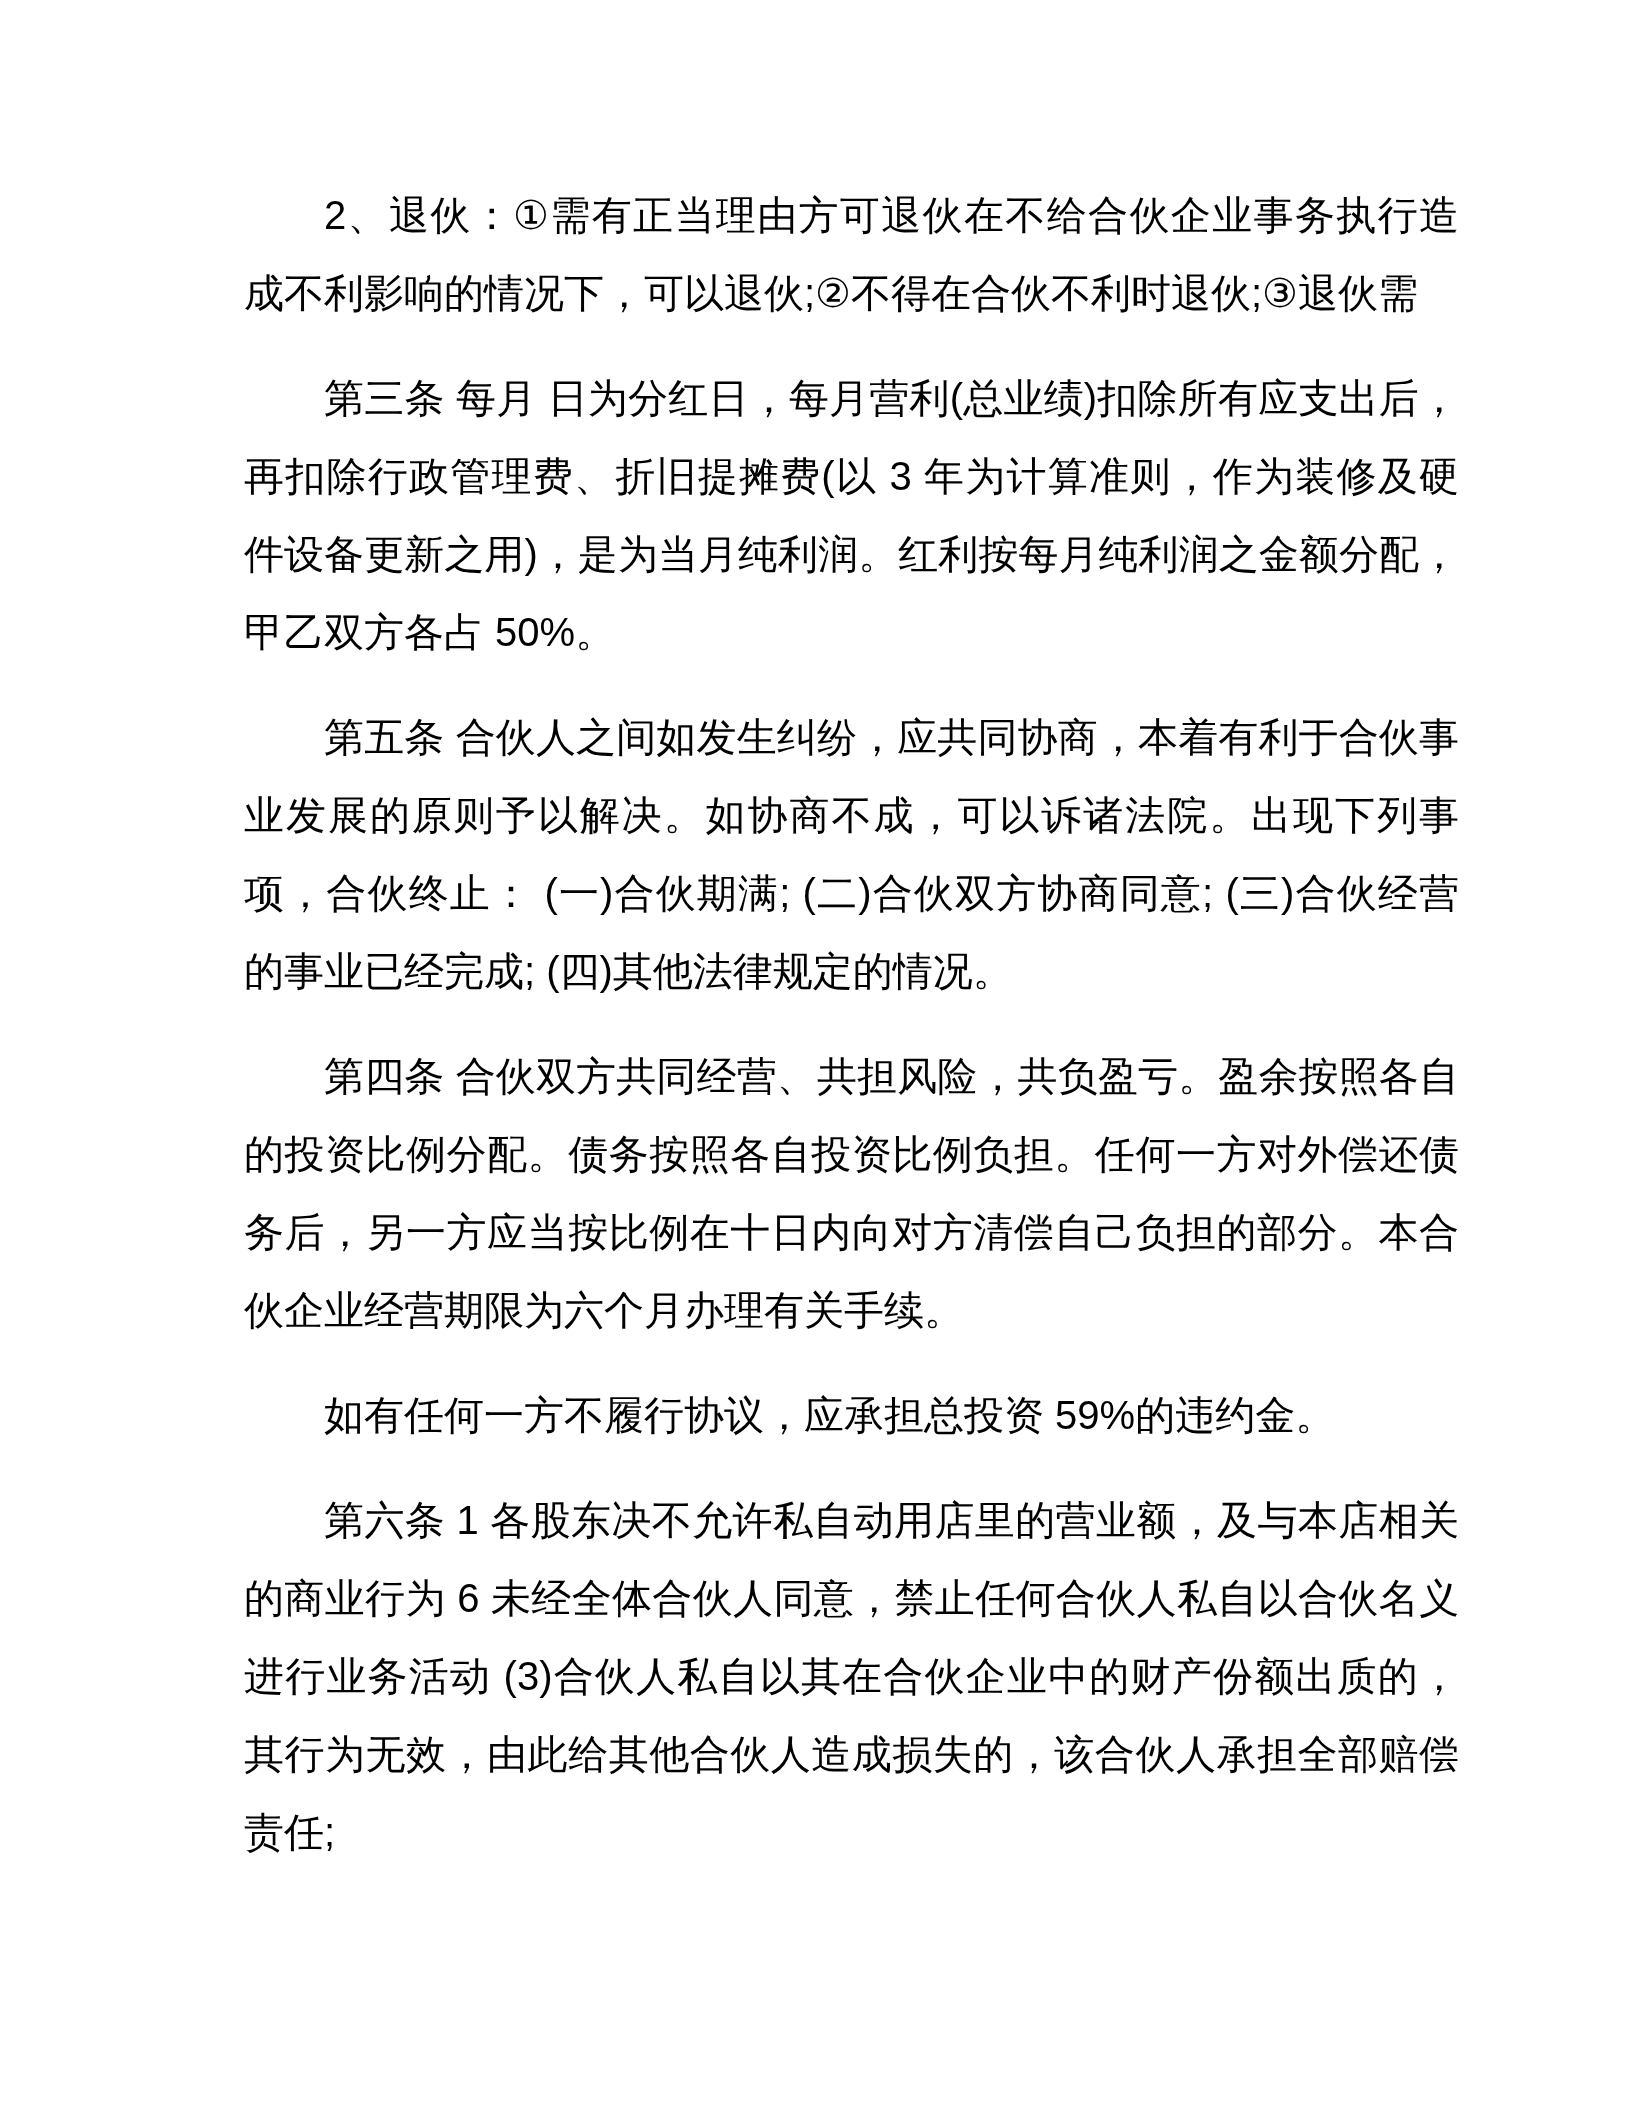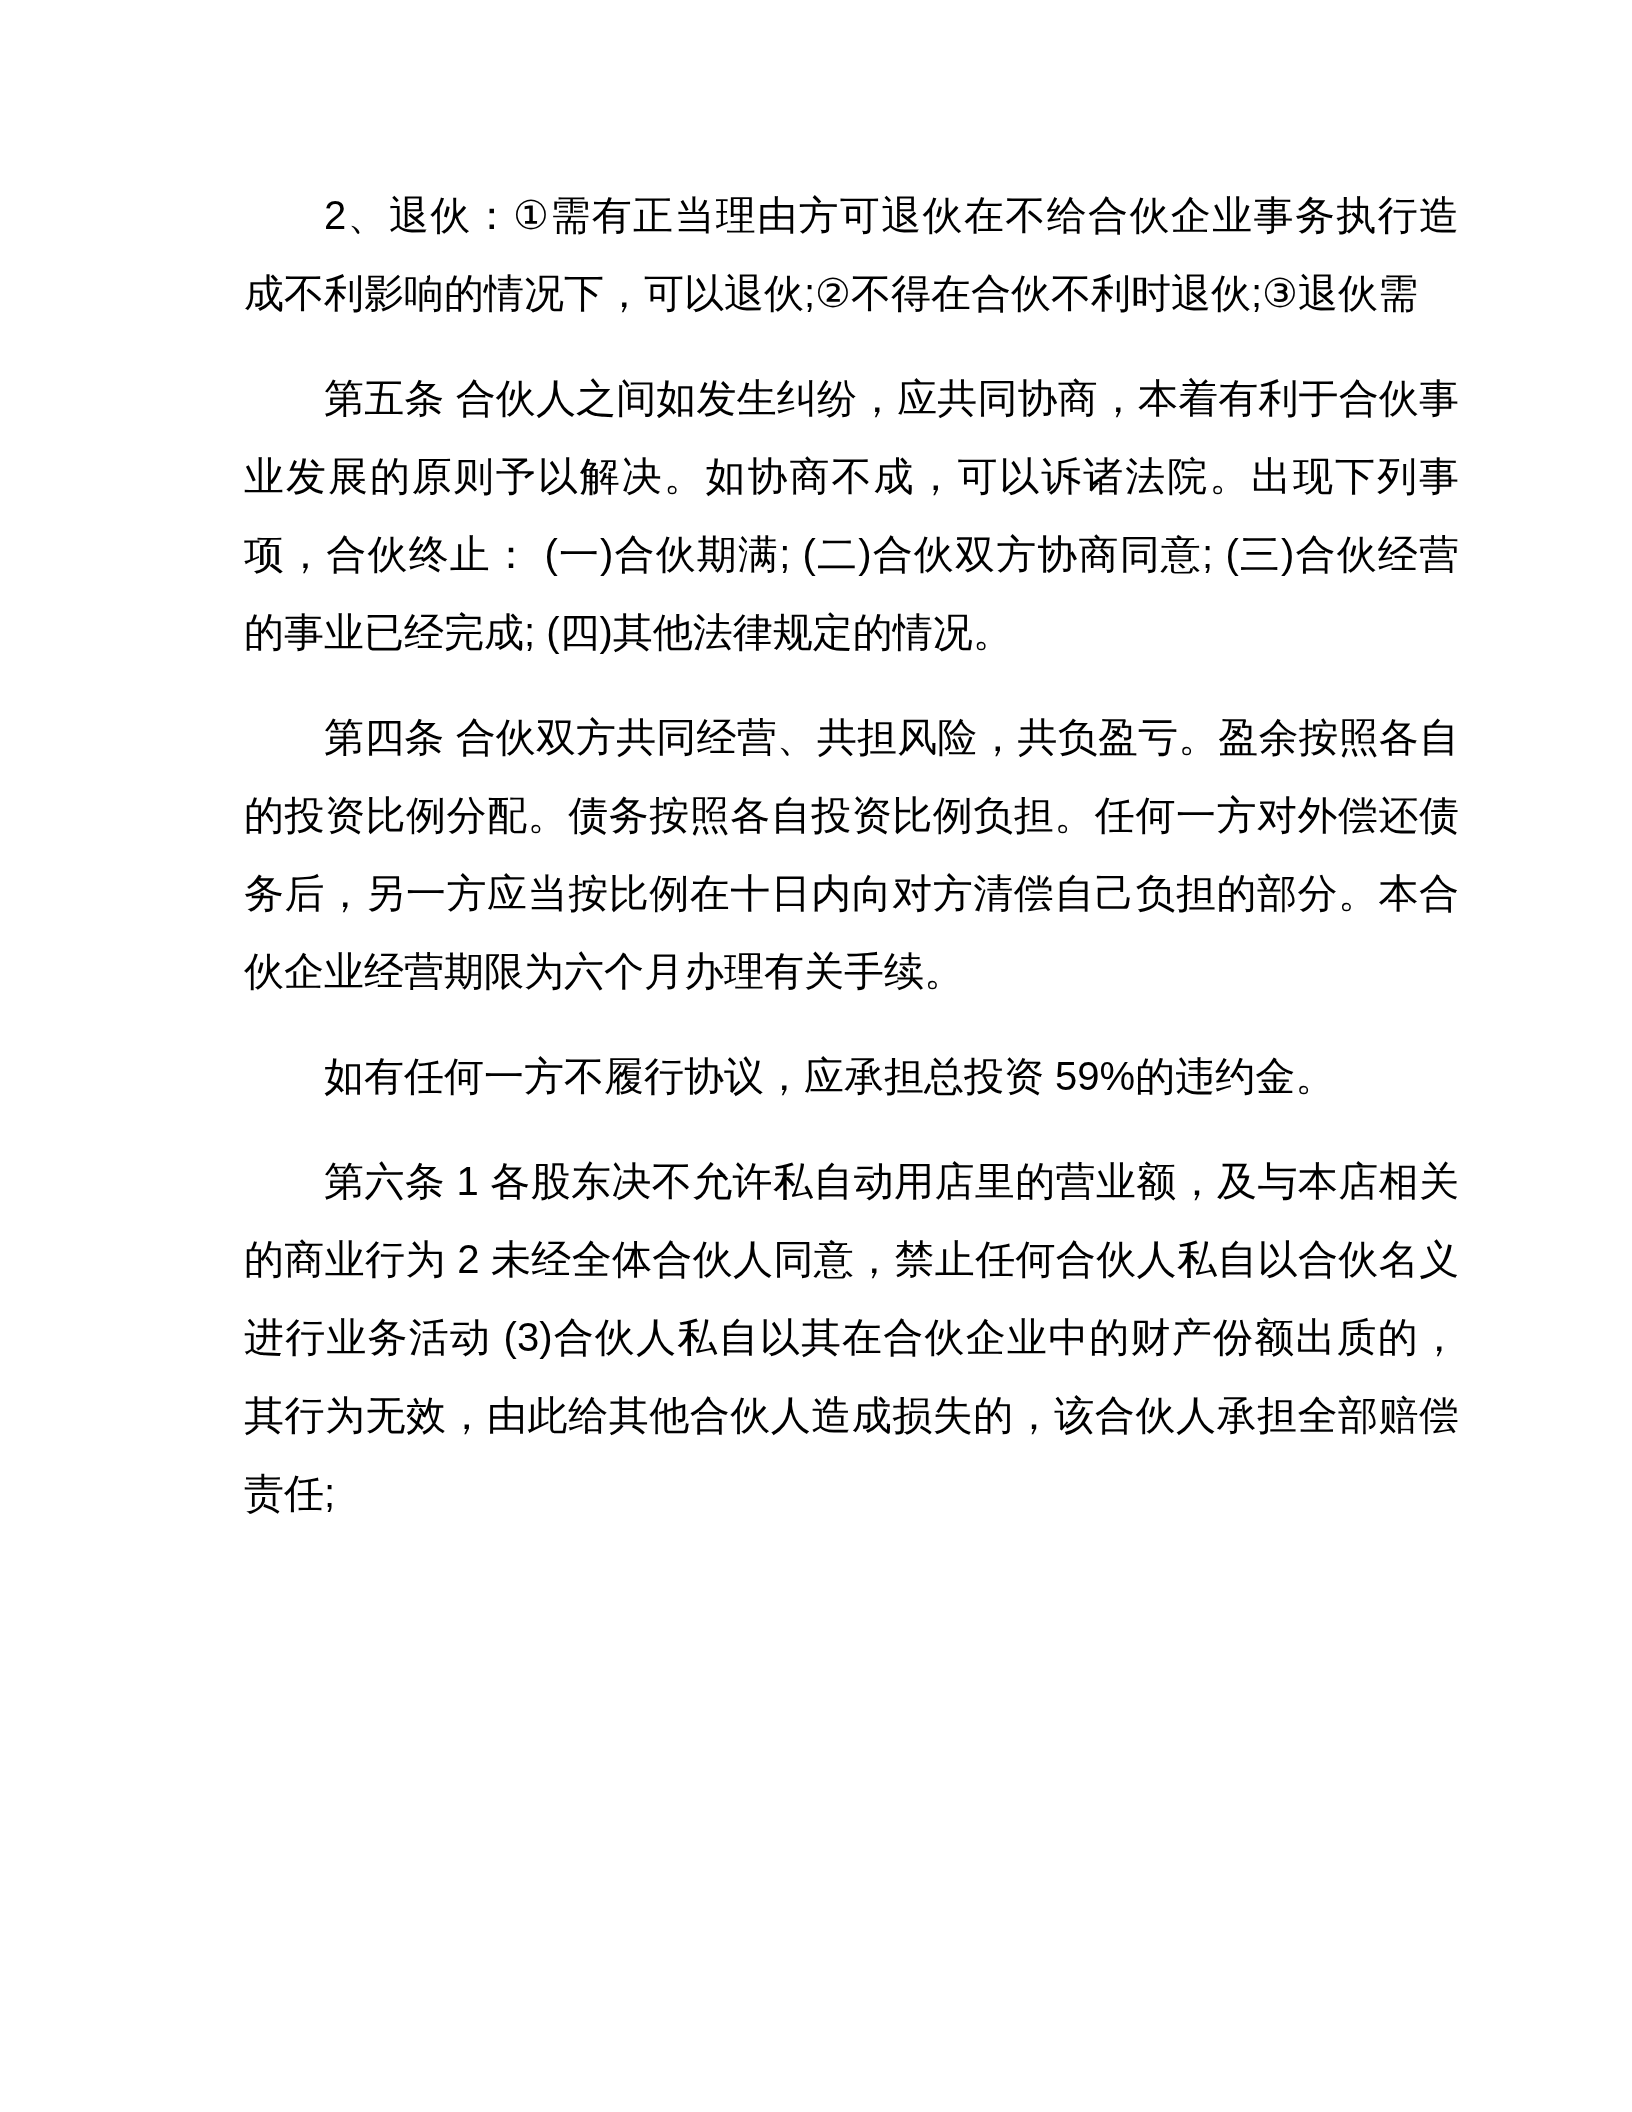--- a/index.html
+++ b/index.html
@@ -39,6 +39,7 @@
 
 <div class="page">
   <p class="para">2、退伙：①需有正当理由方可退伙在不给合伙企业事务执行造成不利影响的情况下，可以退伙;②不得在合伙不利时退伙;③退伙需</p>
+  <p class="para">第三条 每月 日为分红日，每月营利(总业绩)扣除所有应支出后，再扣除行政管理费、折旧提摊费(以 3 年为计算准则，作为装修及硬件设备更新之用)，是为当月纯利润。红利按每月纯利润之金额分配，甲乙双方各占 50%。</p>
   <p class="para">第五条 合伙人之间如发生纠纷，应共同协商，本着有利于合伙事业发展的原则予以解决。如协商不成，可以诉诸法院。出现下列事项，合伙终止： (一)合伙期满; (二)合伙双方协商同意; (三)合伙经营的事业已经完成; (四)其他法律规定的情况。</p>
   <p class="para">第四条 合伙双方共同经营、共担风险，共负盈亏。盈余按照各自的投资比例分配。债务按照各自投资比例负担。任何一方对外偿还债务后，另一方应当按比例在十日内向对方清偿自己负担的部分。本合伙企业经营期限为六个月办理有关手续。</p>
   <p class="para">如有任何一方不履行协议，应承担总投资 59%的违约金。</p>

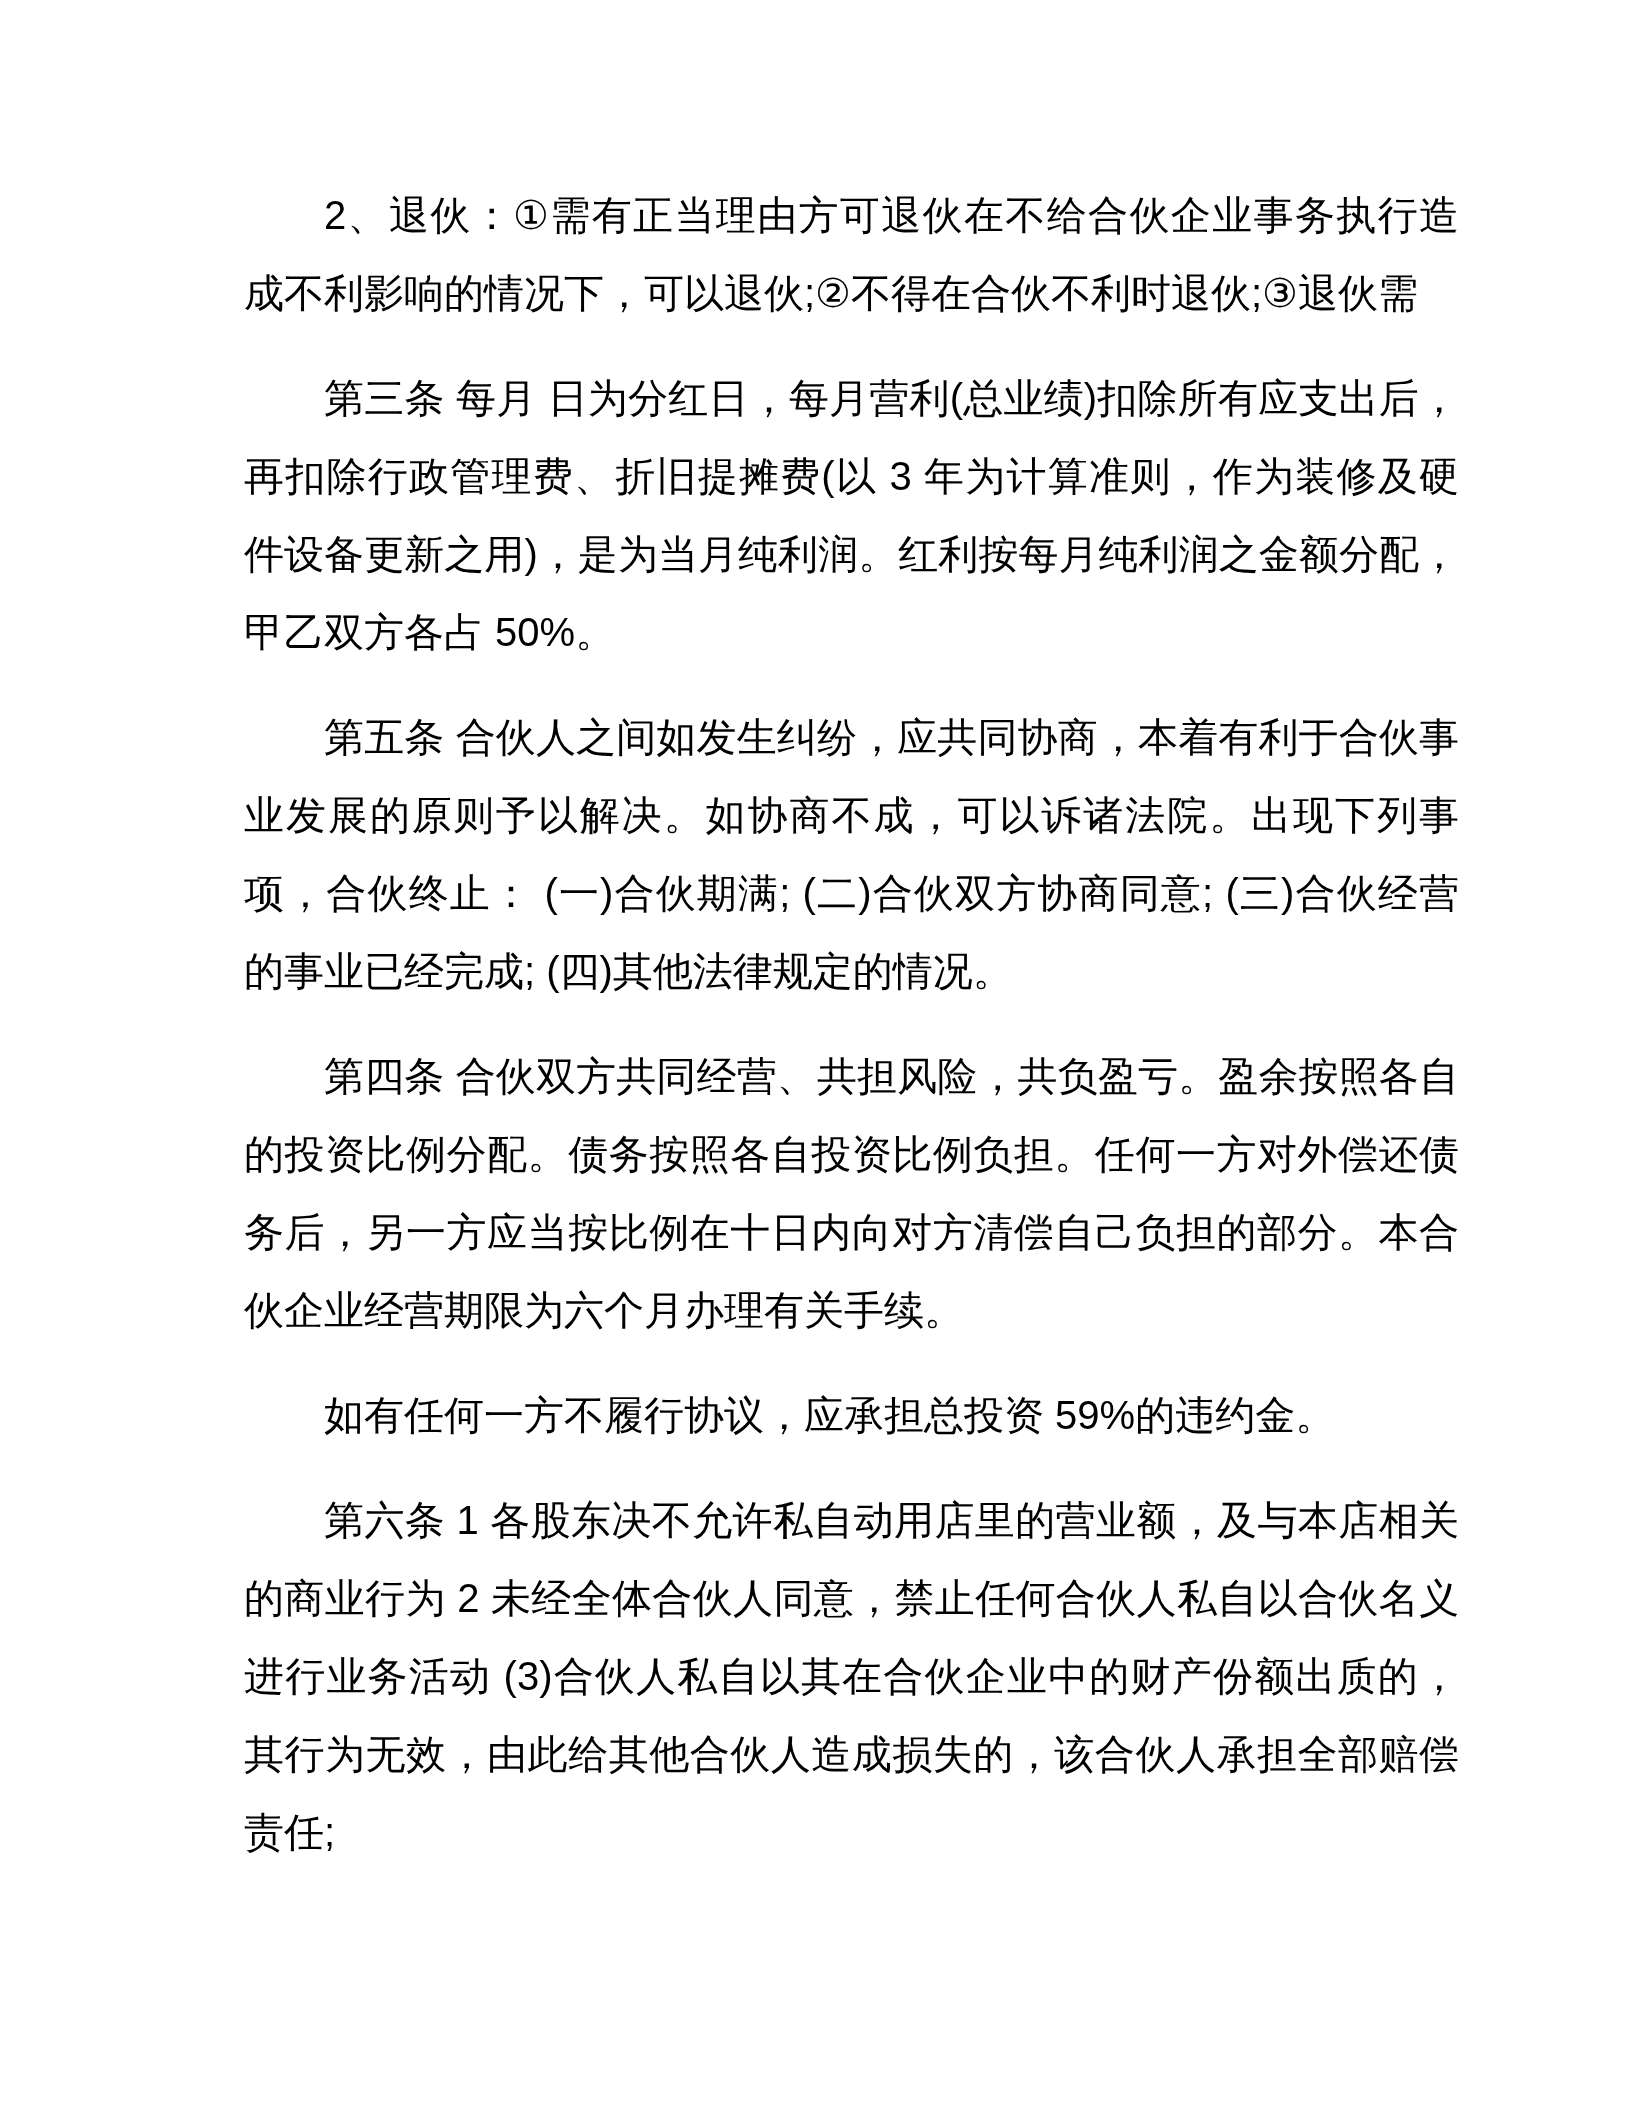--- a/index.html
+++ b/index.html
@@ -43,7 +43,7 @@
   <p class="para">第五条 合伙人之间如发生纠纷，应共同协商，本着有利于合伙事业发展的原则予以解决。如协商不成，可以诉诸法院。出现下列事项，合伙终止： (一)合伙期满; (二)合伙双方协商同意; (三)合伙经营的事业已经完成; (四)其他法律规定的情况。</p>
   <p class="para">第四条 合伙双方共同经营、共担风险，共负盈亏。盈余按照各自的投资比例分配。债务按照各自投资比例负担。任何一方对外偿还债务后，另一方应当按比例在十日内向对方清偿自己负担的部分。本合伙企业经营期限为六个月办理有关手续。</p>
   <p class="para">如有任何一方不履行协议，应承担总投资 59%的违约金。</p>
-  <p class="para">第六条 1 各股东决不允许私自动用店里的营业额，及与本店相关的商业行为 2 未经全体合伙人同意，禁止任何合伙人私自以合伙名义进行业务活动 (3)合伙人私自以其在合伙企业中的财产份额出质的，其行为无效，由此给其他合伙人造成损失的，该合伙人承担全部赔偿责任;</p>
+  <p class="para">第六条 1 各股东决不允许私自动用店里的营业额，及与本店相关的商业行为 6 未经全体合伙人同意，禁止任何合伙人私自以合伙名义进行业务活动 (3)合伙人私自以其在合伙企业中的财产份额出质的，其行为无效，由此给其他合伙人造成损失的，该合伙人承担全部赔偿责任;</p>
 </div>
 
 </body></html>

